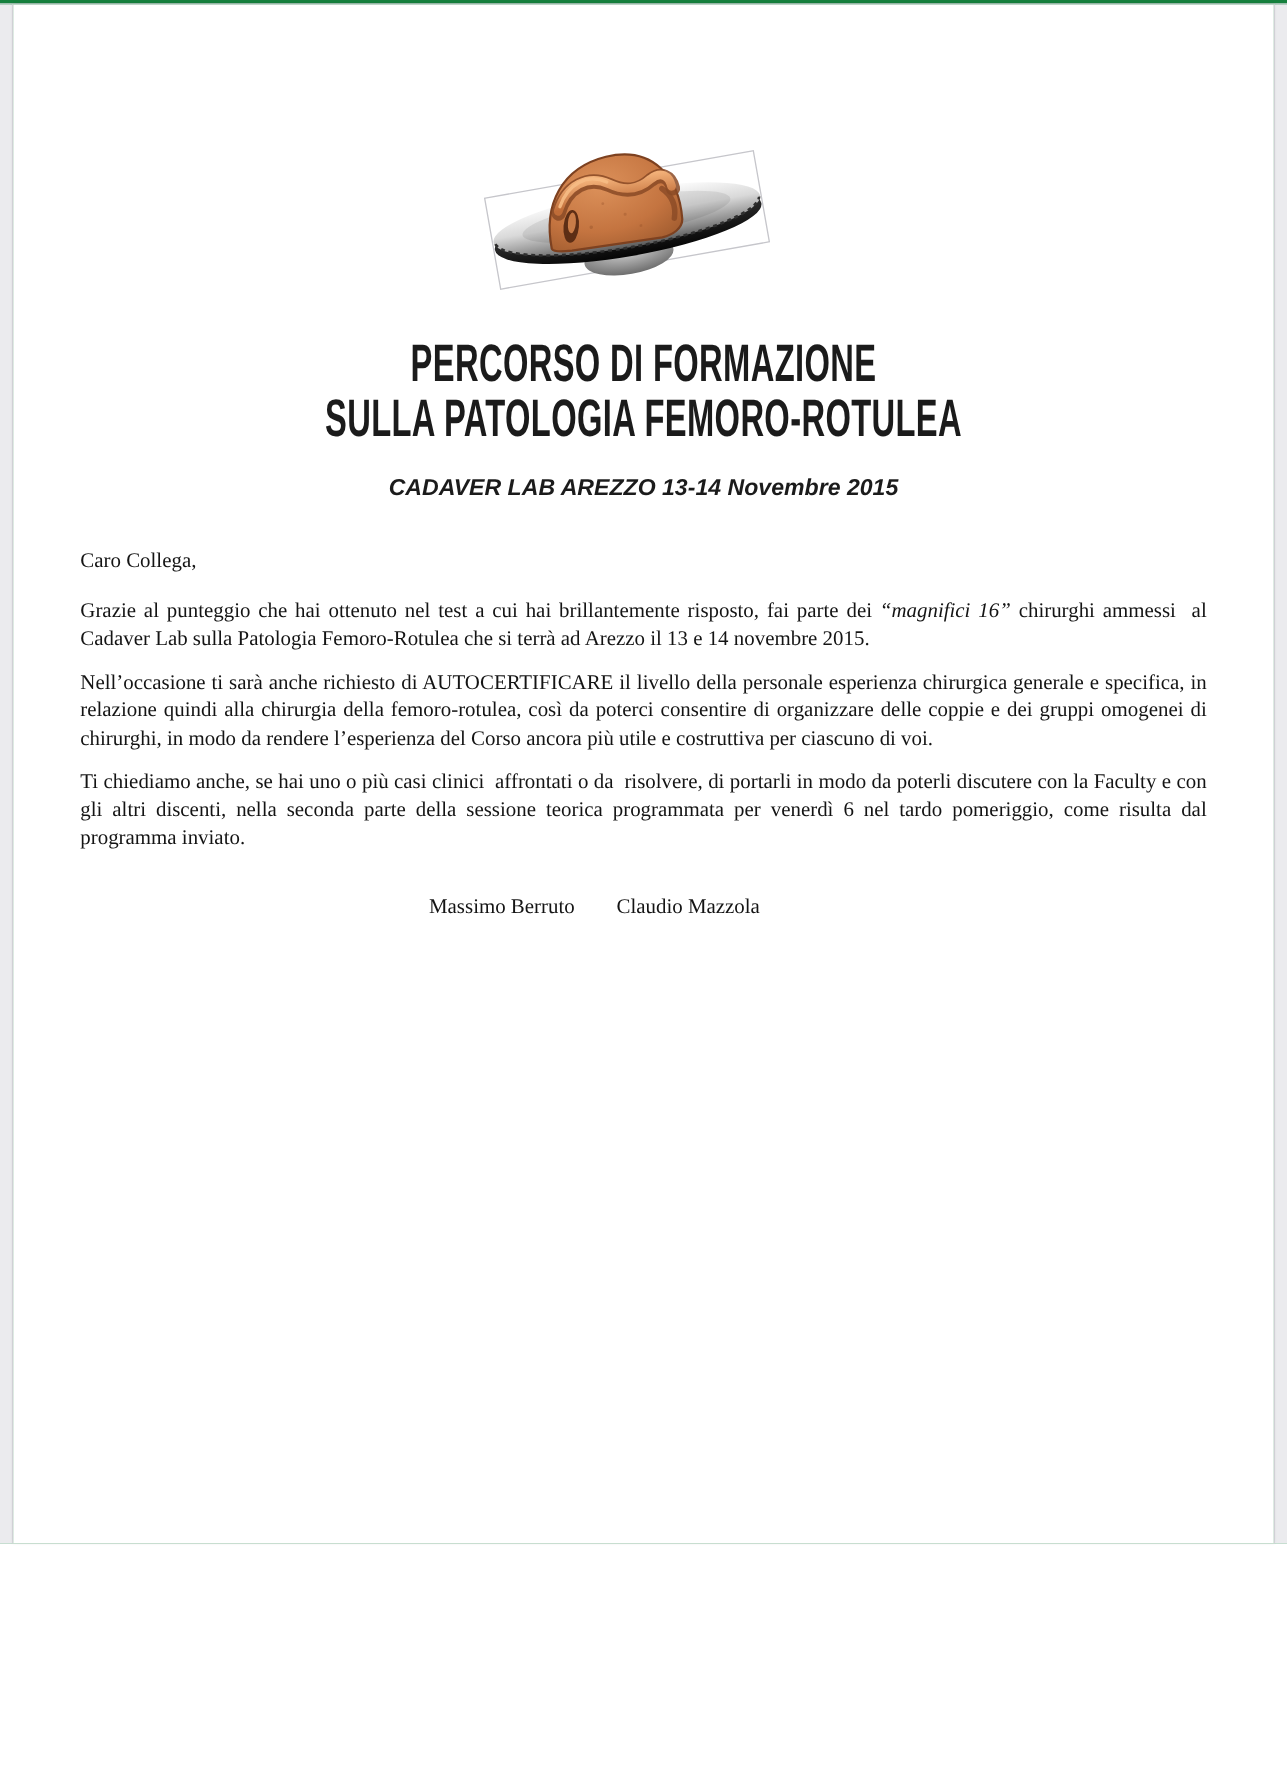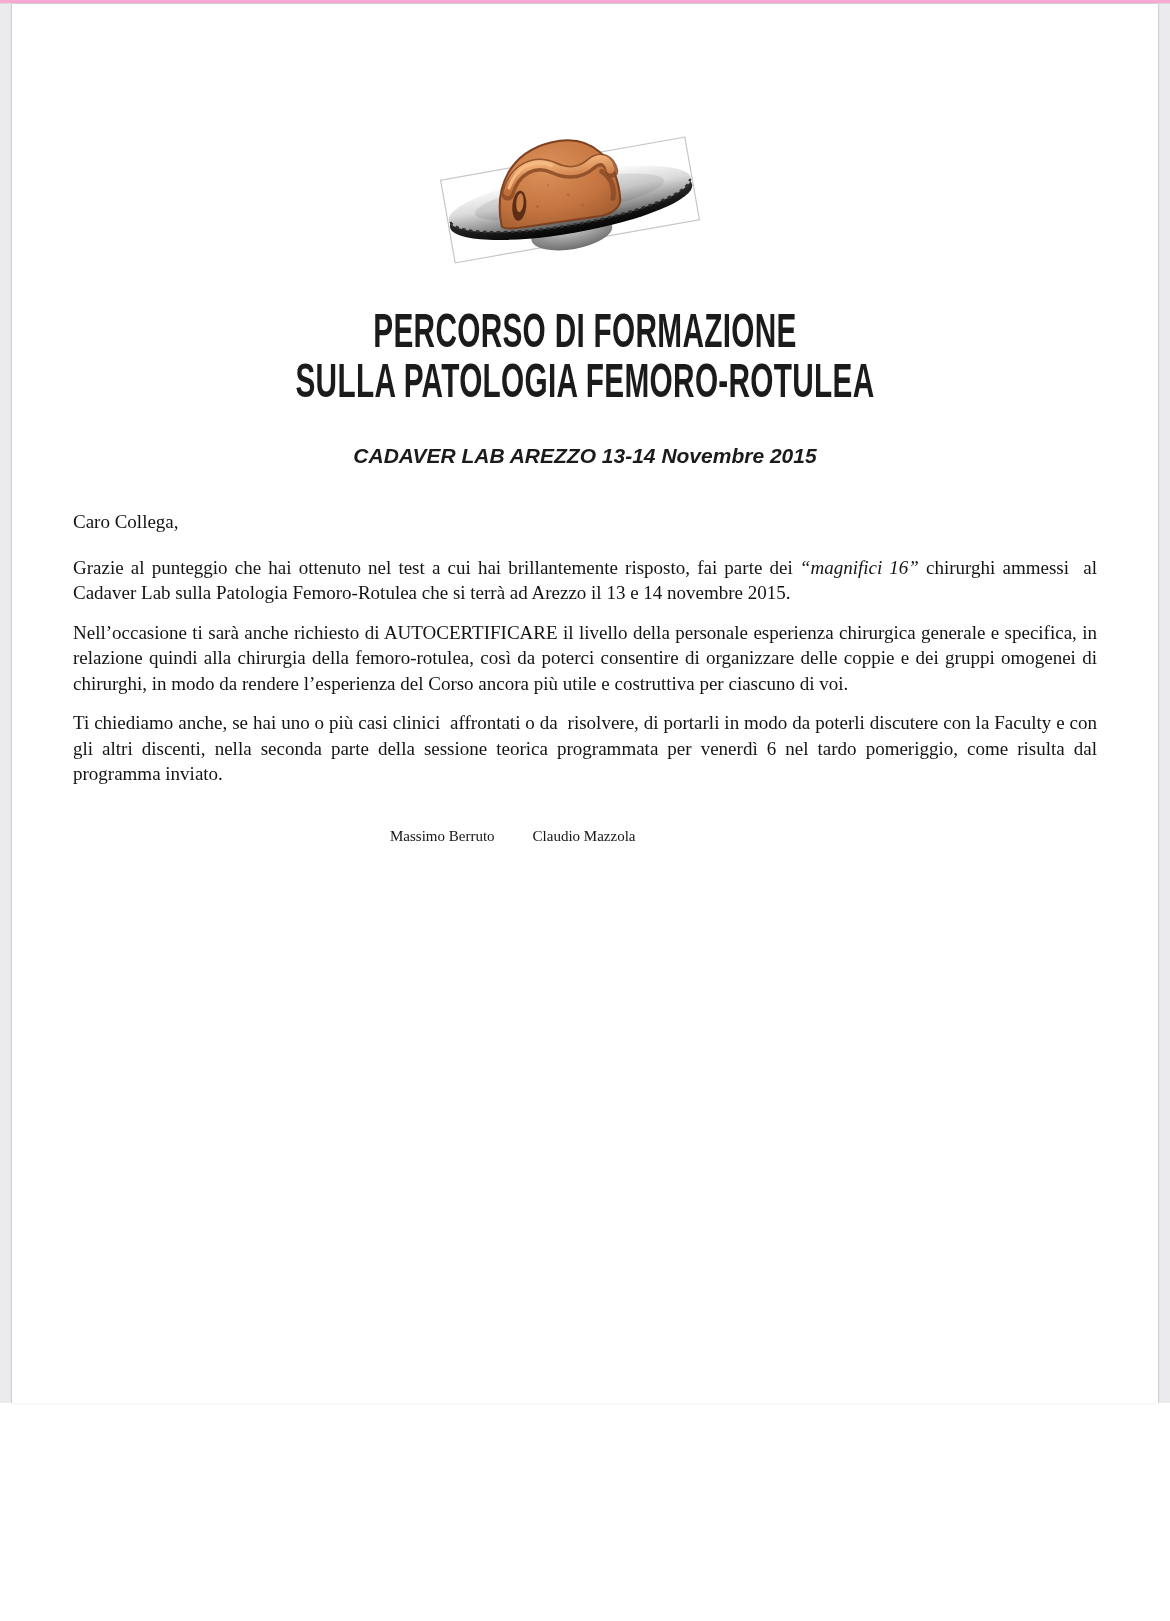--- a/index.html
+++ b/index.html
@@ -10,7 +10,7 @@
     overflow:hidden;
   }
   .canvas{
-    position:relative;width:1170px;height:1403px;background:#f9a8d4;
+    position:relative;width:1170px;height:1403px;background:#15803d;
   }
   
   .edge-top{position:absolute;left:0;top:3px;right:0;height:1px;background:#d9d9de;}

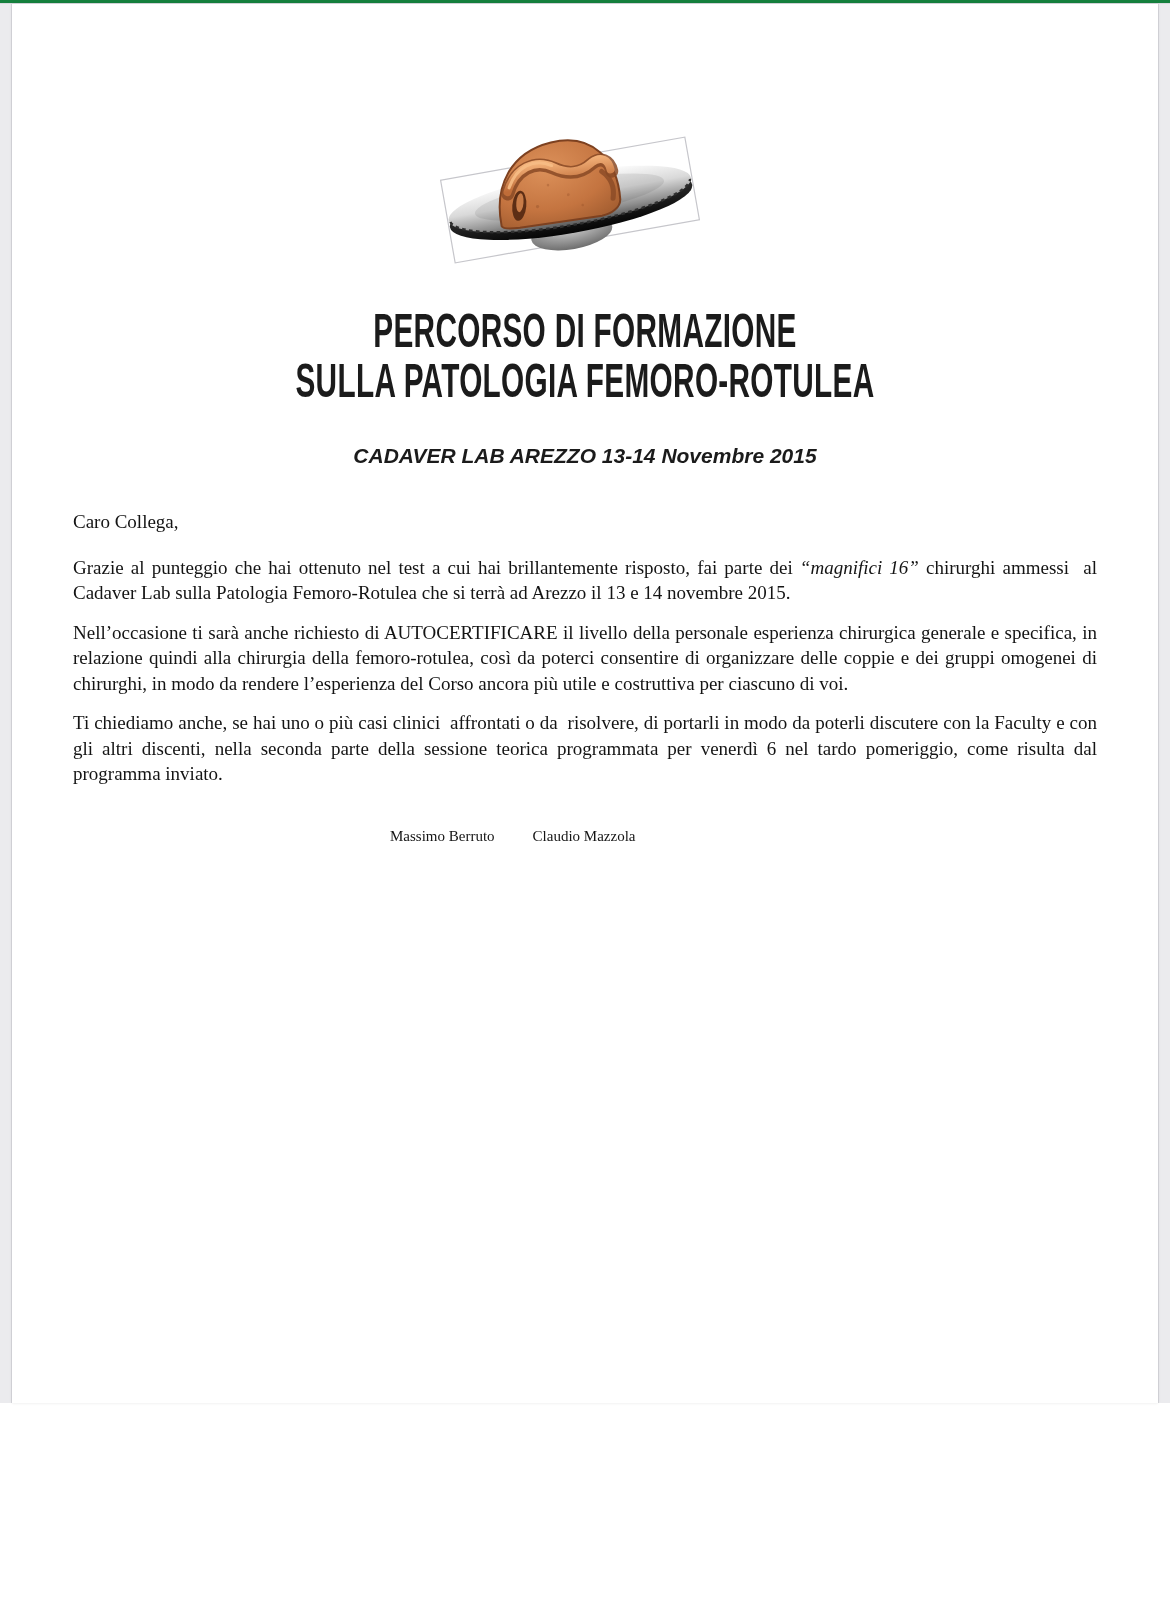--- a/index.html
+++ b/index.html
@@ -39,7 +39,7 @@
   }
   .doc-title .tline{display:block;white-space:nowrap;}
   .subtitle{
-    margin-top:38px;
+    margin-top:26px;
     text-align:center;
     font-family:"Liberation Sans", sans-serif;
     font-weight:700;

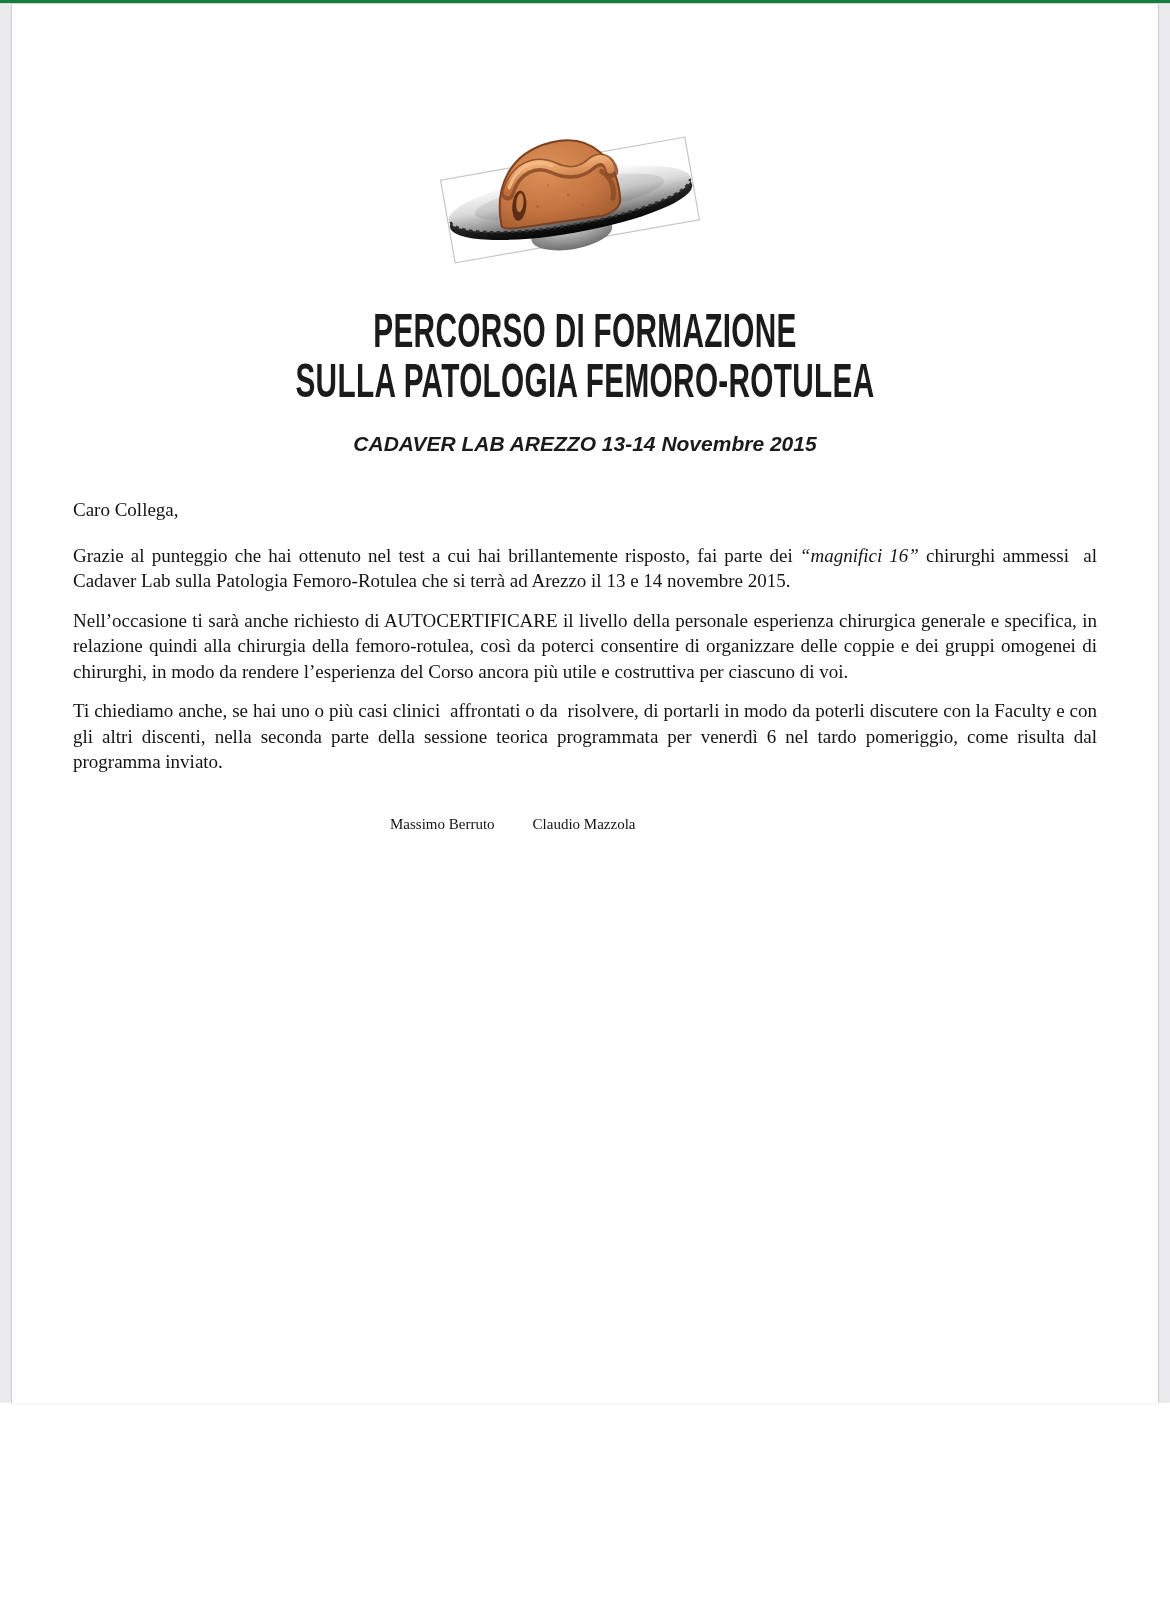--- a/index.html
+++ b/index.html
@@ -65,7 +65,7 @@
     margin-left:317px;
     display:flex;
     gap:38px;
-    font-size:15px;
+    font-size:19px;
     color:#141414;
   }
 </style>

